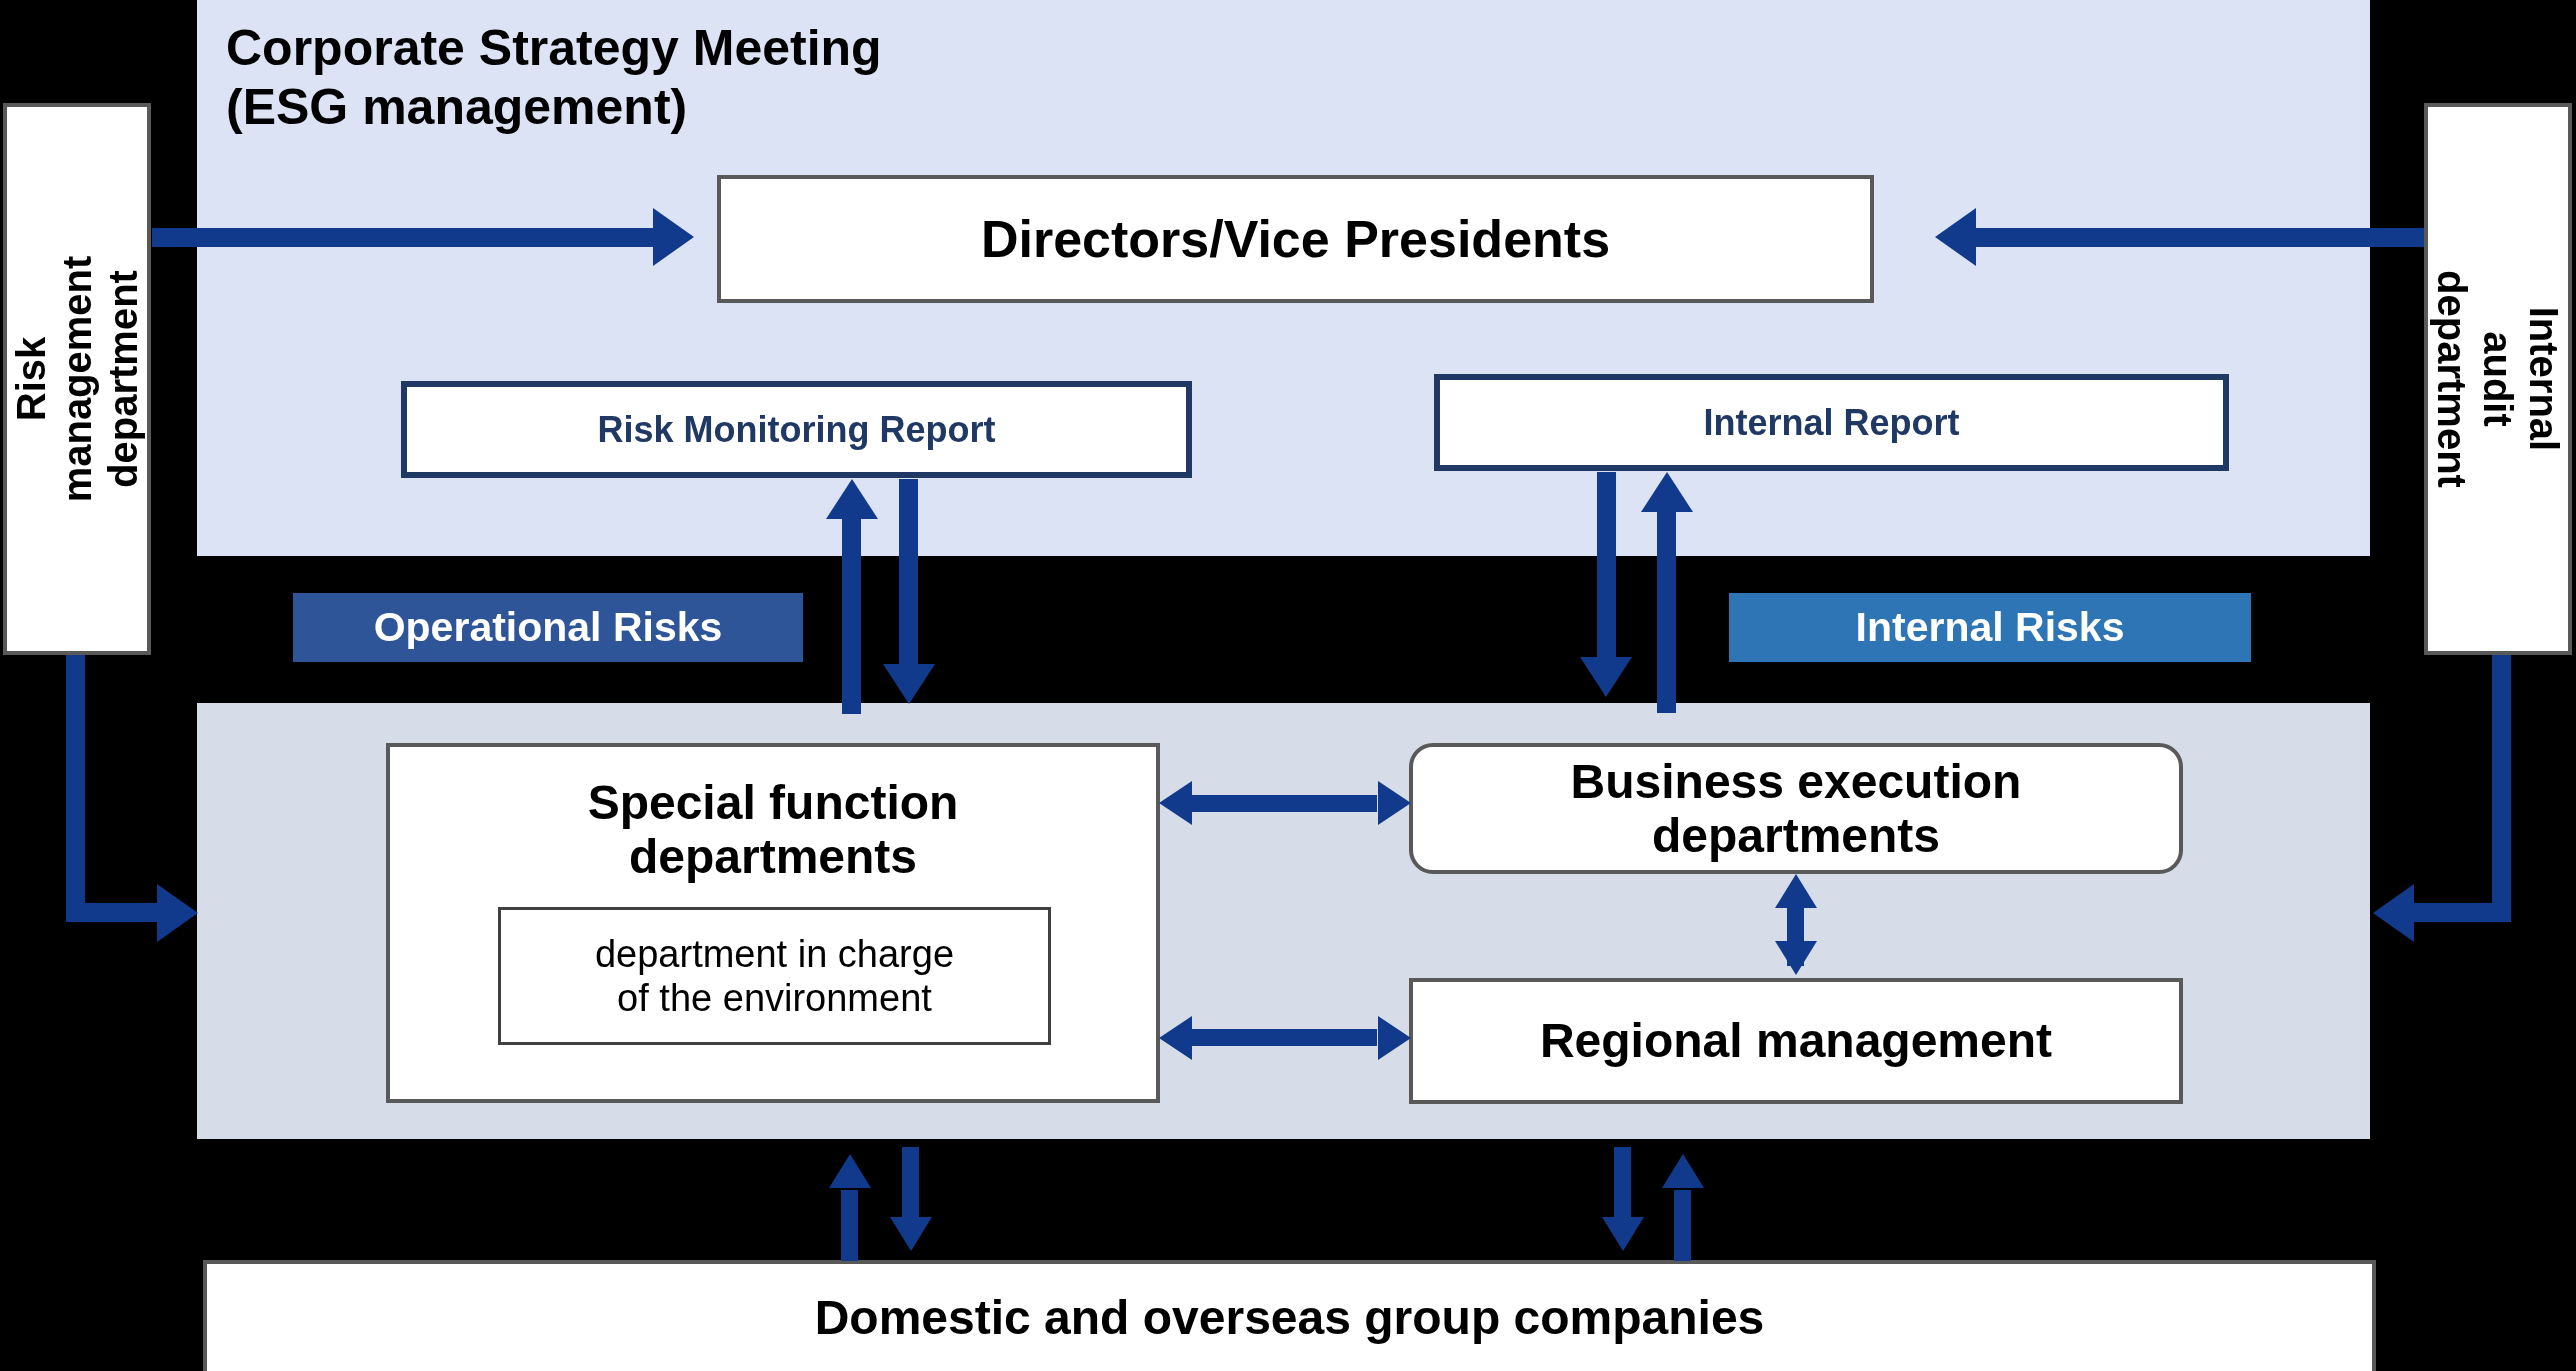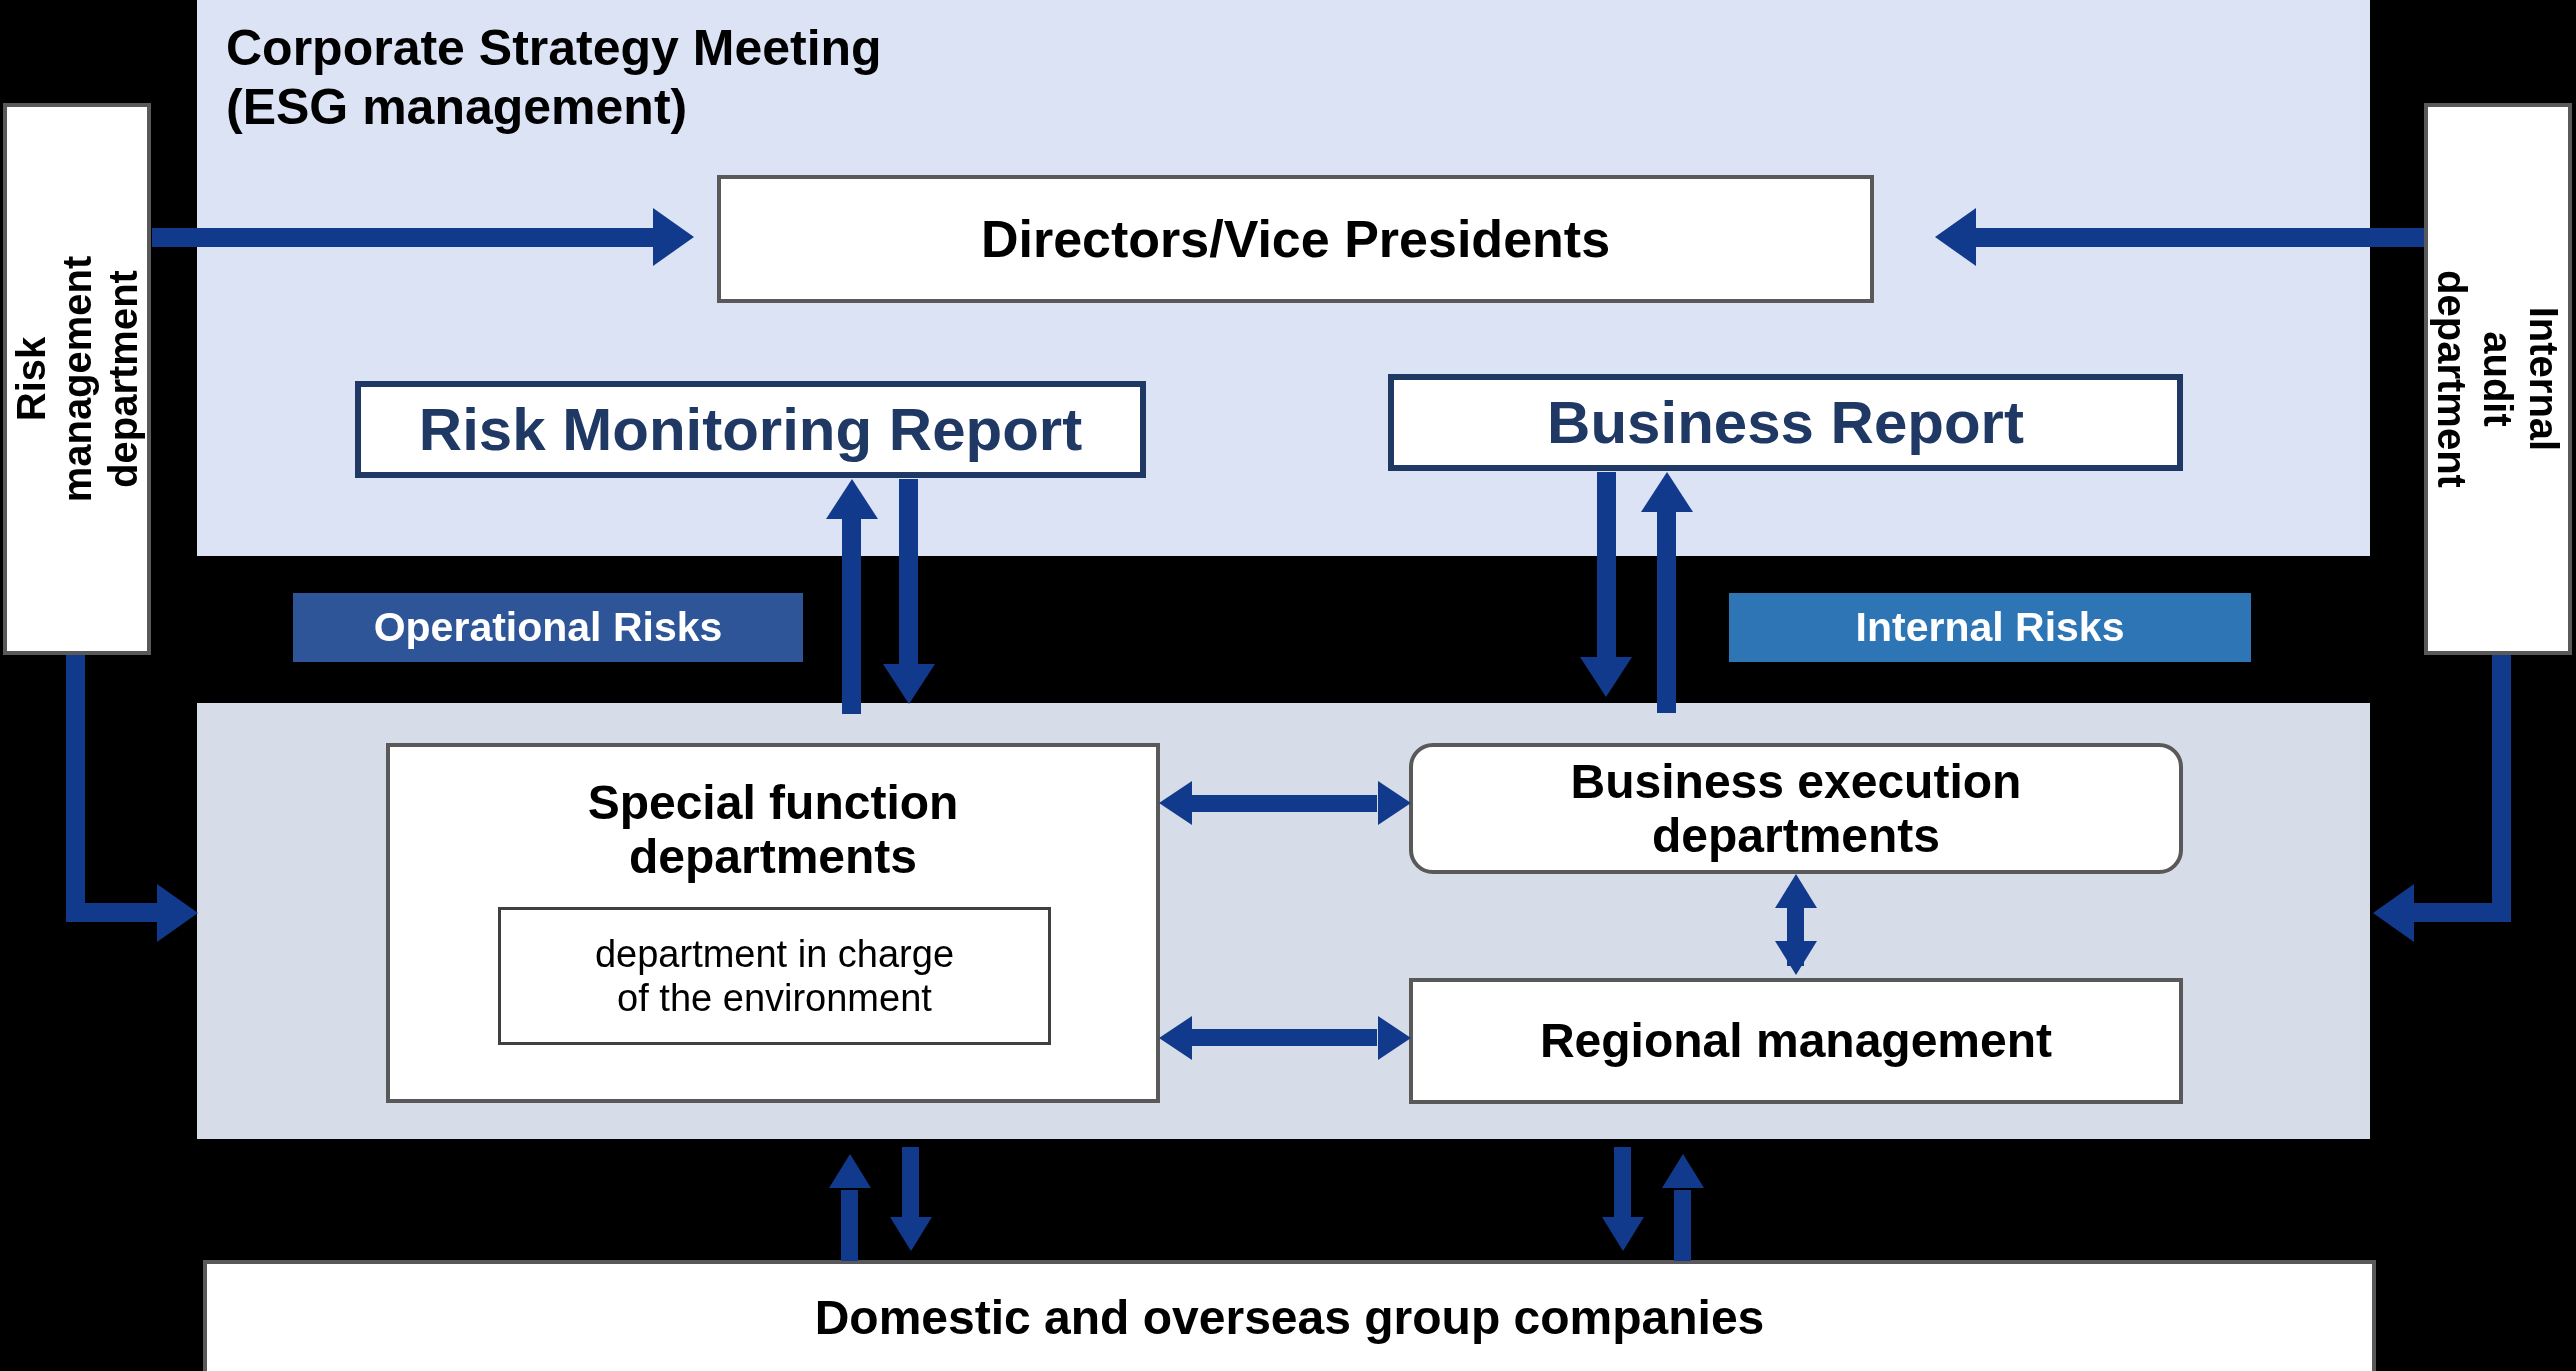--- a/index.html
+++ b/index.html
@@ -170,7 +170,7 @@
 
   
   .fs-directors { font-size: 52px; }
-  .fs-report    { font-size: 60px; }
+  .fs-report    { font-size: 36px; margin-left: 46px; }
   .fs-main      { font-size: 48px; }
   .fs-bottom    { font-size: 48px; }
   .fs-inner     { font-size: 38px; font-weight: normal; }

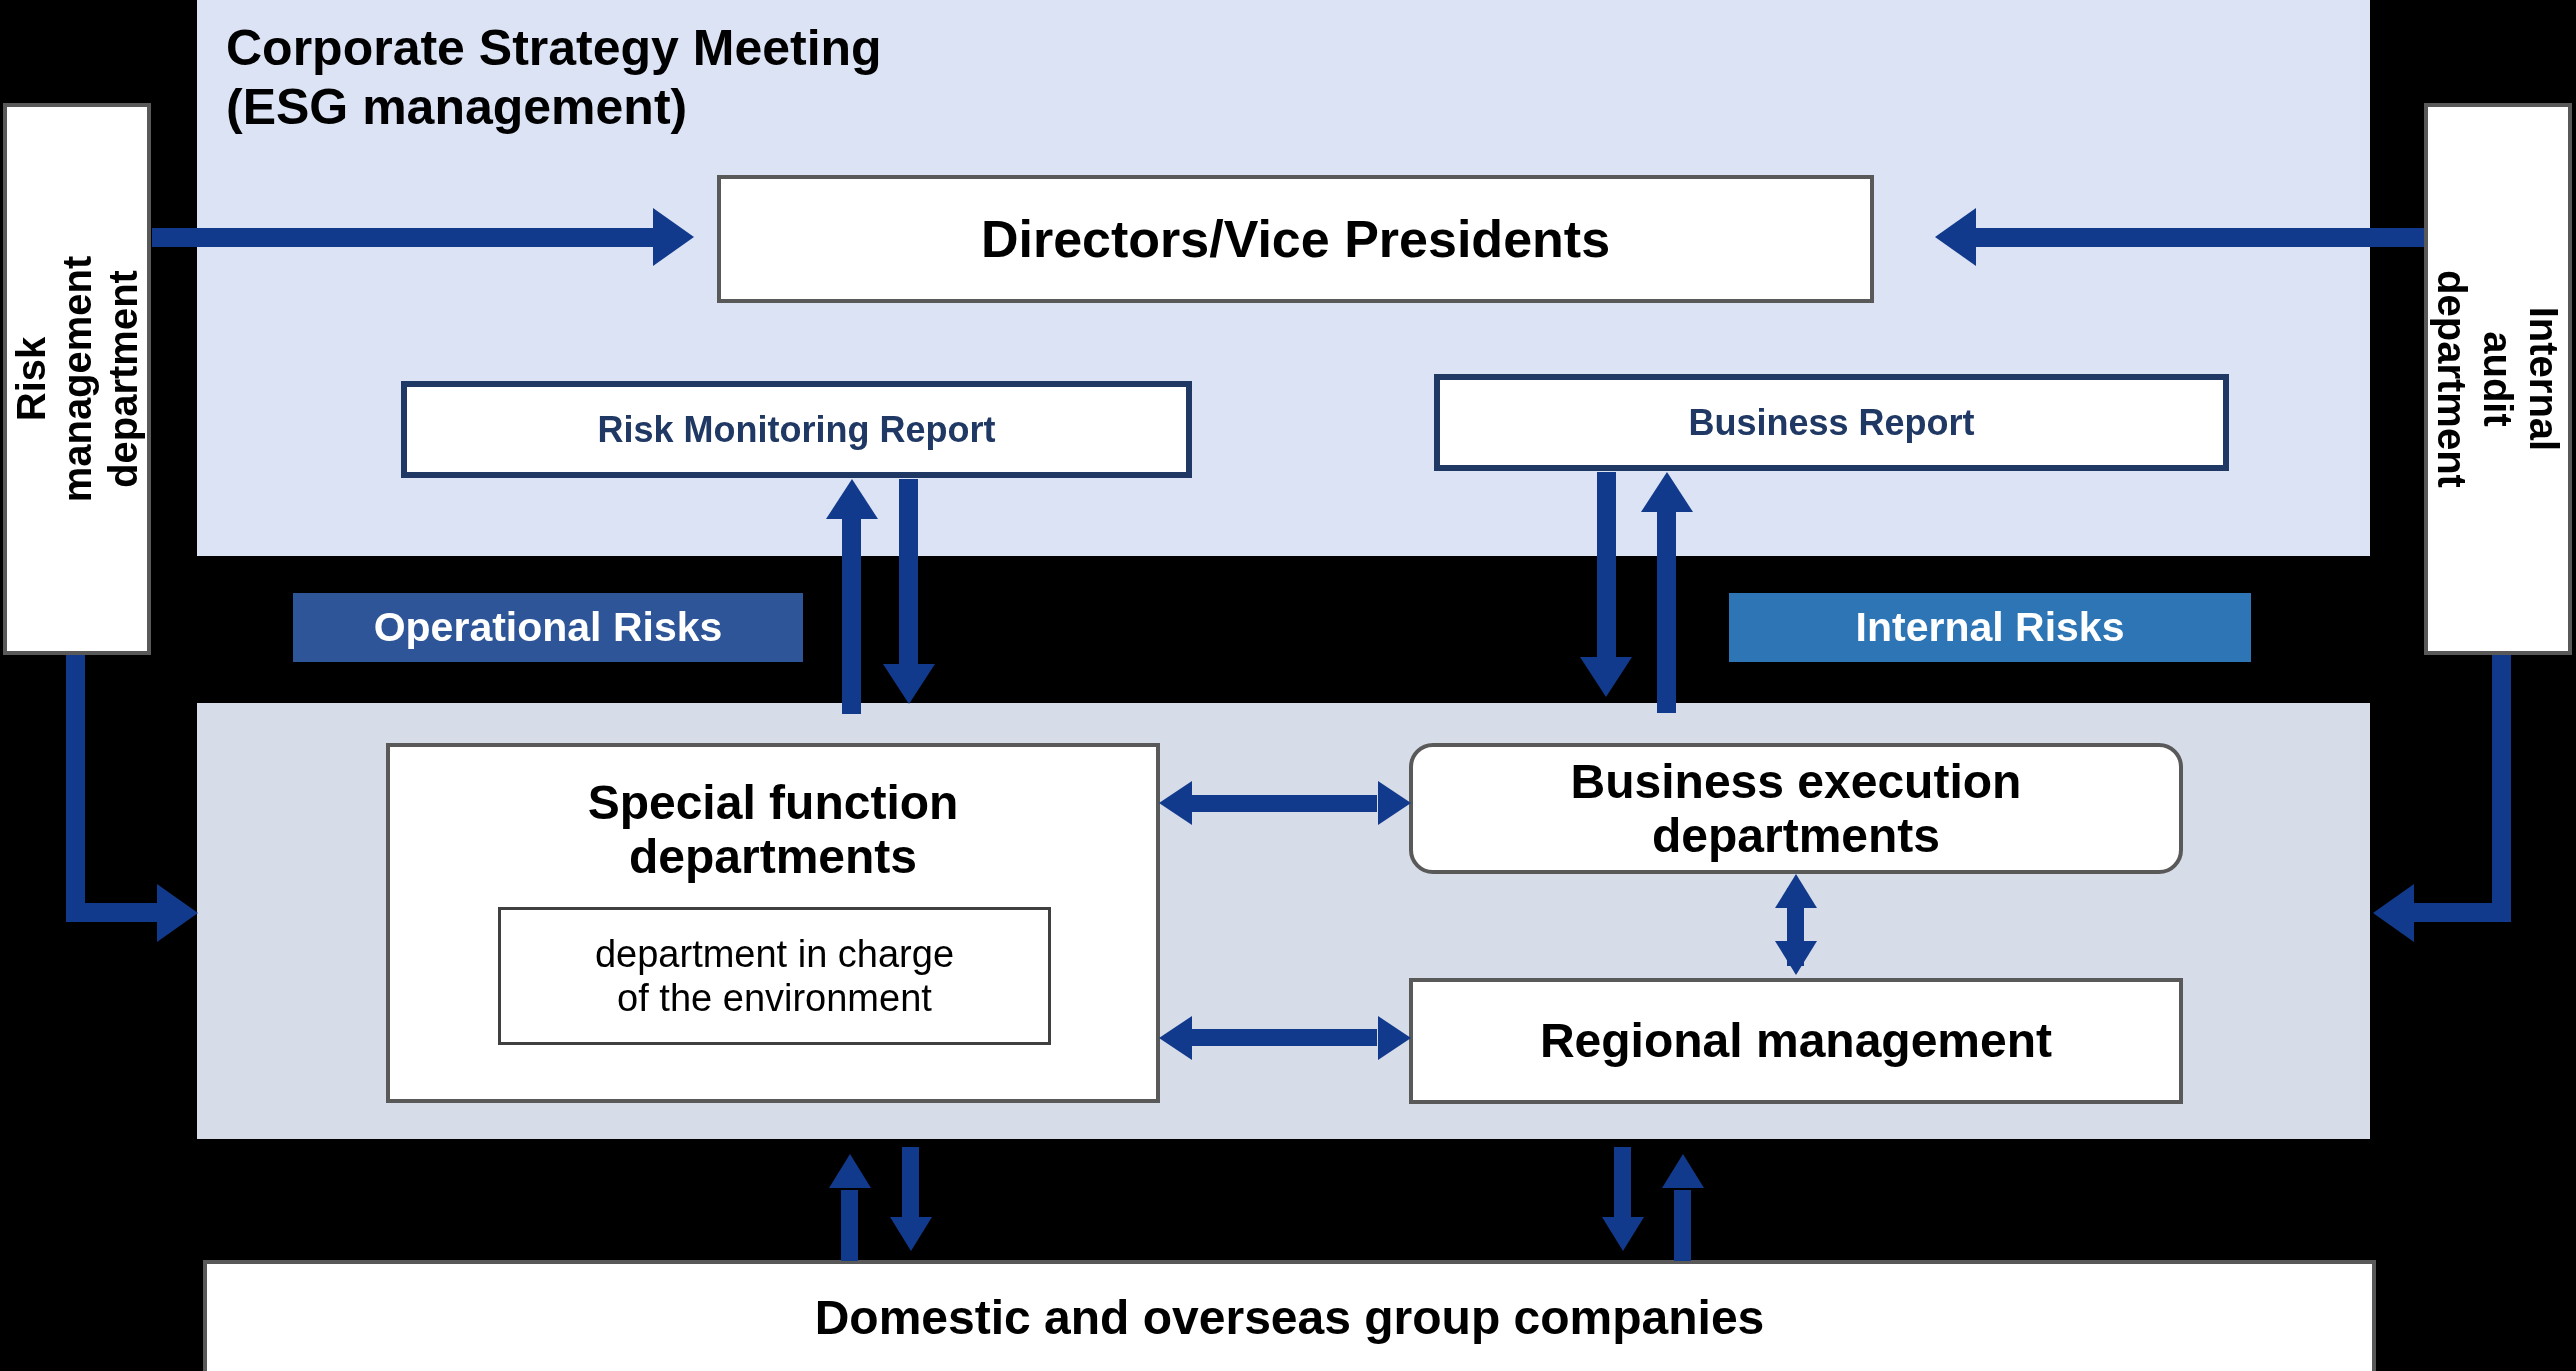--- a/index.html
+++ b/index.html
@@ -226,7 +226,7 @@
   </div>
 
   <div class="box-report fs-report" style="left:1388px; top:374px; width:795px; height:97px;">
-    <span>Business Report</span>
+    <span>Internal Report</span>
   </div>
 
   <div class="risk-tag" style="left:293px; top:593px; width:510px; height:69px; background:#2e5597;">

